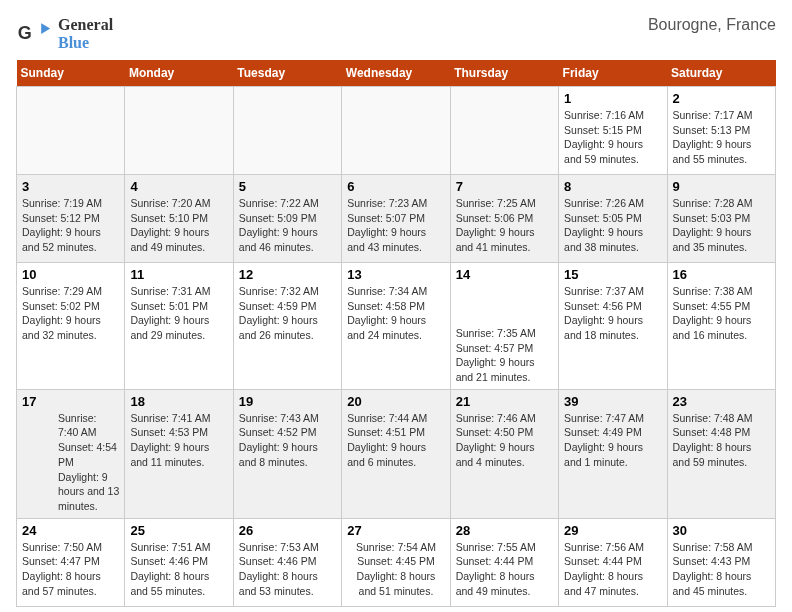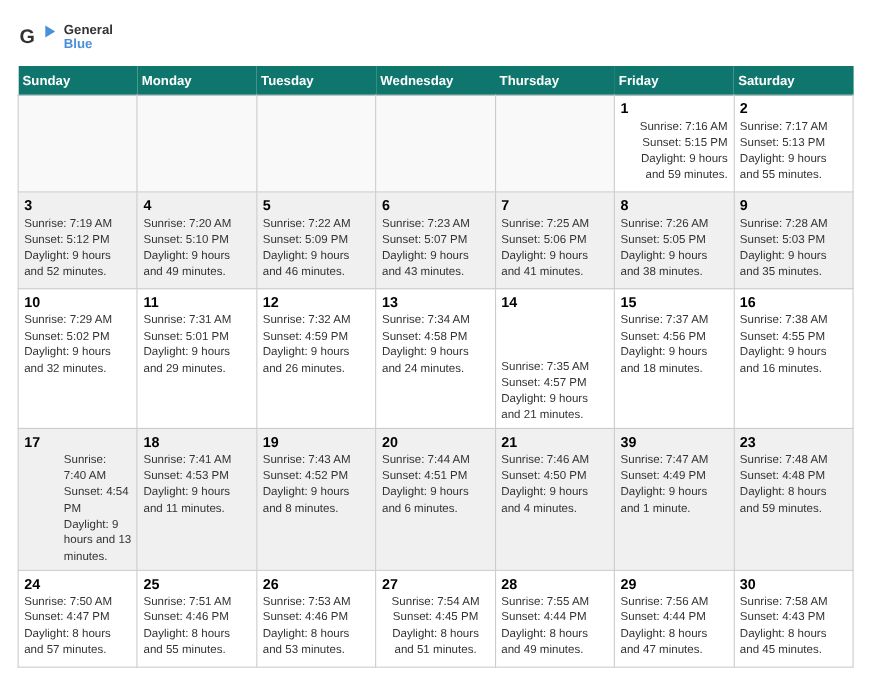--- a/index.html
+++ b/index.html
@@ -23,9 +23,10 @@
     .logo-text {
       display: flex;
       flex-direction: column;
-      font-size: 12px;
+      font-size: 16px;
       font-weight: bold;
       line-height: 1.1;
+      font-family: Liberation Serif, serif;
     }
     .logo-text span:first-child { color: #333; }
     .logo-text span:last-child { color: #4a90d9; }

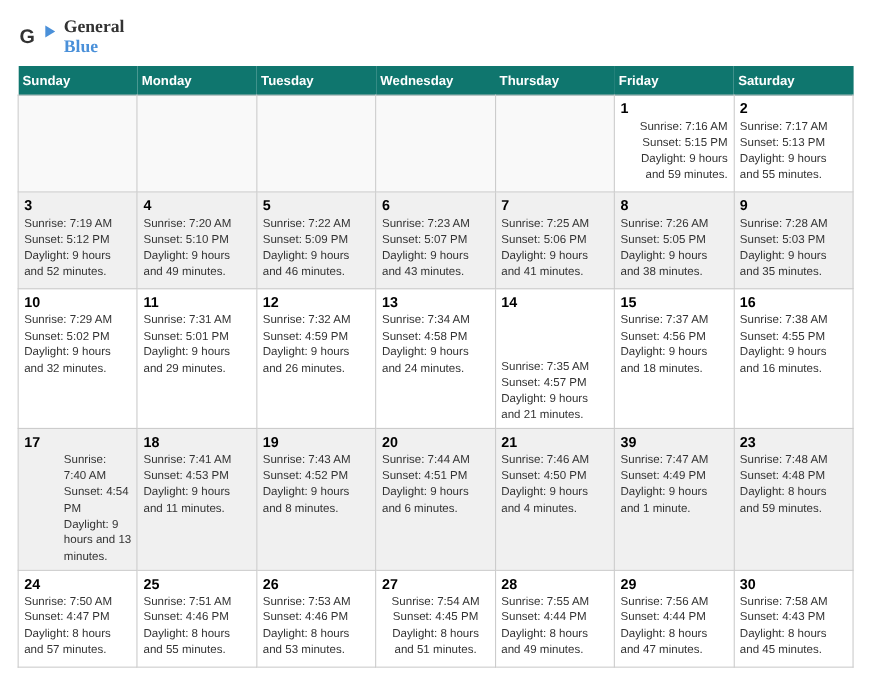--- a/index.html
+++ b/index.html
@@ -99,6 +99,7 @@
     </div>
   </div>
   <div class="title-section">
+    <div class="location">Bourogne, France</div>
   </div>
 </div>
 

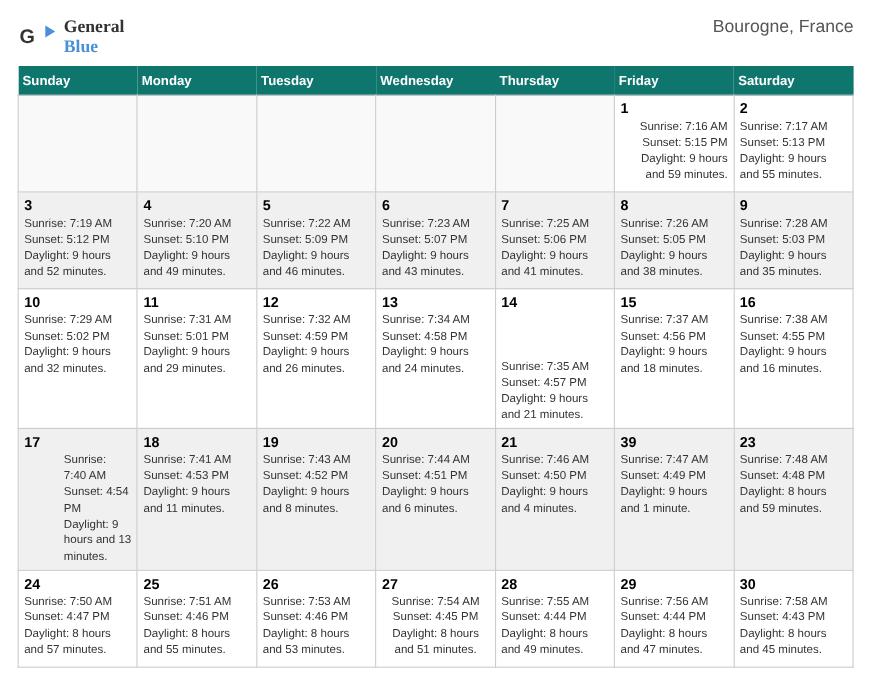--- a/index.html
+++ b/index.html
@@ -53,7 +53,7 @@
       font-size: 11px;
     }
     th {
-      background-color: #0f766e;
+      background-color: #c2410c;
       color: white;
       padding: 6px 4px;
       text-align: left;

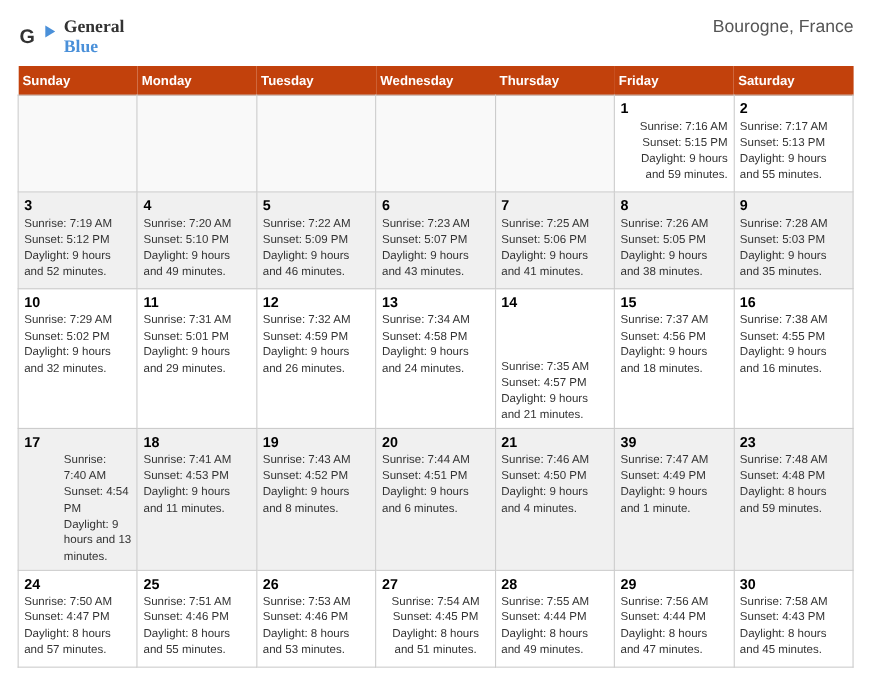--- a/index.html
+++ b/index.html
@@ -124,7 +124,7 @@
         <td class="empty"></td>
         <td>
           <div class="day-number">1</div>
-          <div class="day-info" style="white-space: pre-line; text-align: right;">Sunrise: 7:16 AM
+          <div class="day-info" style="white-space: pre-line;">Sunrise: 7:16 AM
 Sunset: 5:15 PM
 Daylight: 9 hours and 59 minutes.</div>
         </td>

